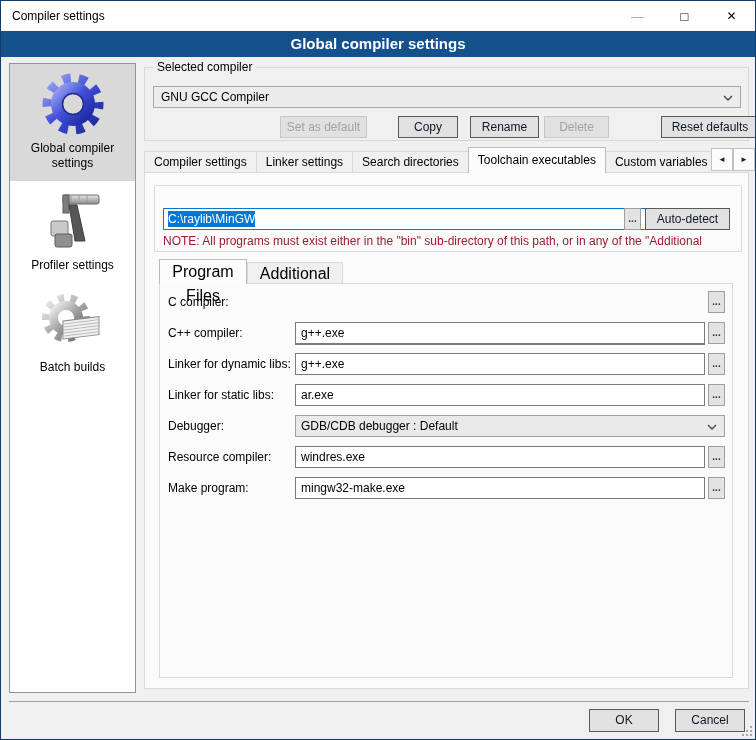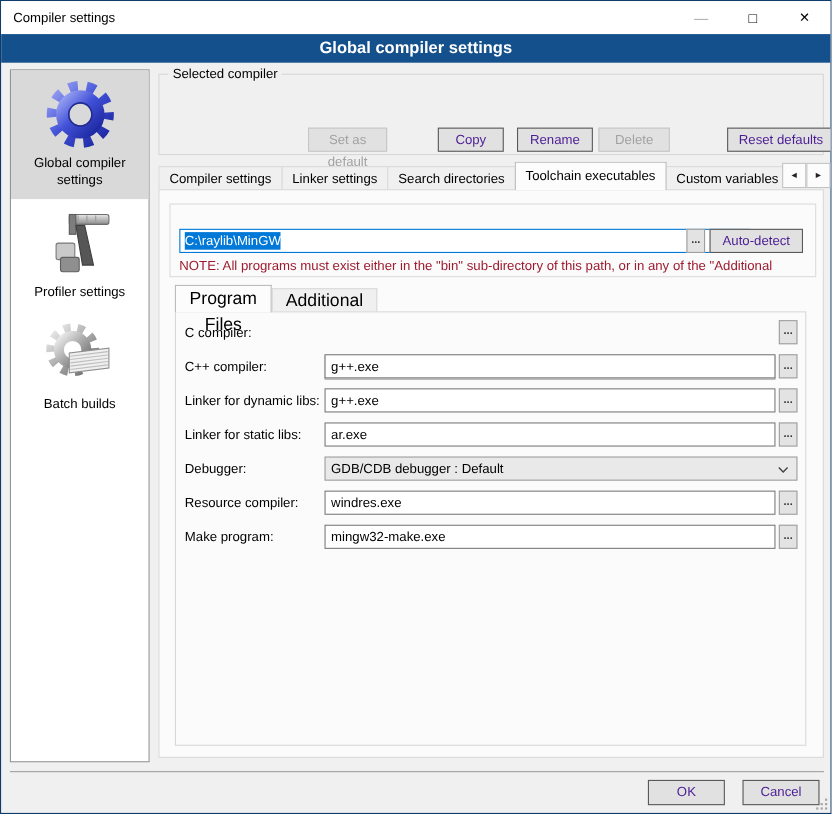--- a/index.html
+++ b/index.html
@@ -197,6 +197,12 @@
 
   <div class="groupbox gb-compiler">
     <span class="gb-legend">Selected compiler</span>
+    <div class="combo combo-main">
+      <span>GNU GCC Compiler</span>
+      <svg class="chev" width="10" height="6" viewBox="0 0 10 6">
+        <polyline points="1,1 5,5 9,1" fill="none" stroke="#444" stroke-width="1.3"></polyline>
+      </svg>
+    </div>
     <button class="btn disabled" style="left:135px; top:48px; width:72px;">Set as default</button>
     <button class="btn" style="left:253px; top:48px; width:60px;">Copy</button>
     <button class="btn" style="left:325px; top:48px; width:69px;">Rename</button>

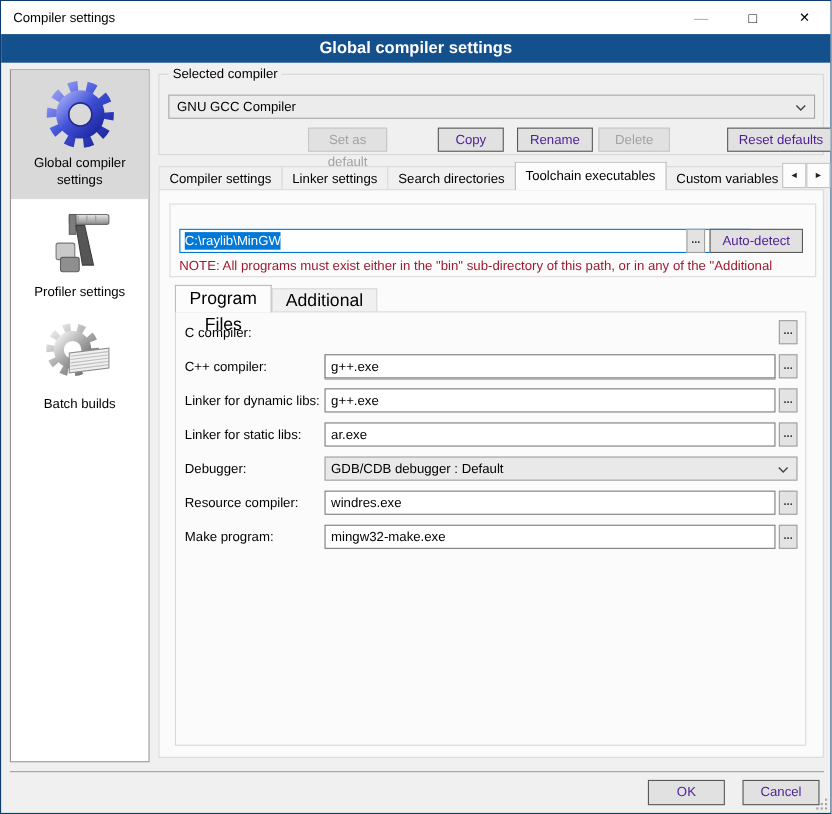--- a/index.html
+++ b/index.html
@@ -203,7 +203,7 @@
         <polyline points="1,1 5,5 9,1" fill="none" stroke="#444" stroke-width="1.3"></polyline>
       </svg>
     </div>
-    <button class="btn disabled" style="left:135px; top:48px; width:72px;">Set as default</button>
+    <button class="btn disabled" style="left:135px; top:48px; width:87px;">Set as default</button>
     <button class="btn" style="left:253px; top:48px; width:60px;">Copy</button>
     <button class="btn" style="left:325px; top:48px; width:69px;">Rename</button>
     <button class="btn disabled" style="left:399px; top:48px; width:65px;">Delete</button>

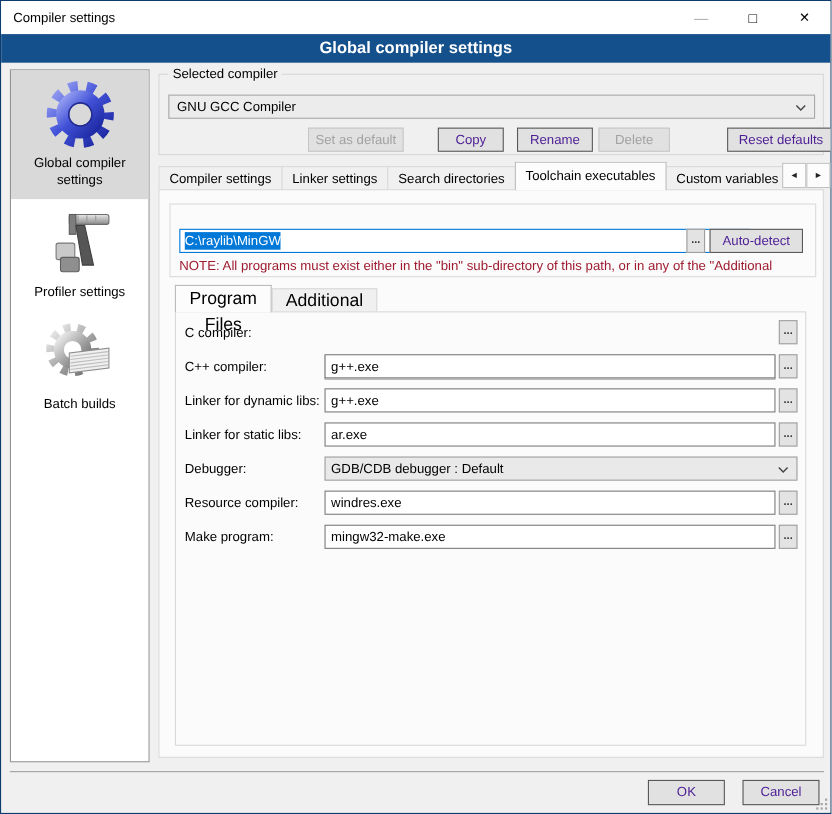--- a/index.html
+++ b/index.html
@@ -45,7 +45,7 @@
   .combo-main { left:8px; top:18px; width:588px; }
 
   .btn { position:absolute; height:22px; background:#e1e1e1; border:1px solid #595959;
-         font-size:12px; text-align:center; line-height:20px; color:#4c1d95; }
+         font-size:12px; text-align:center; line-height:20px; color:#0f172a; }
   .btn.disabled { border-color:#c6c6c6; color:#a2a2a2; }
 
   

